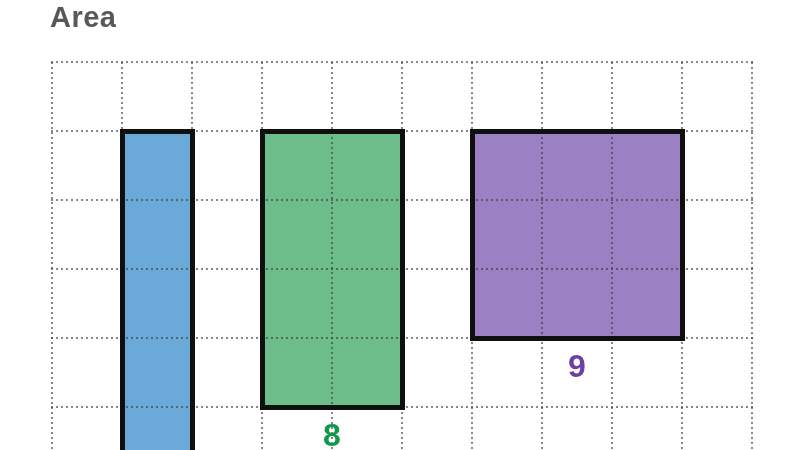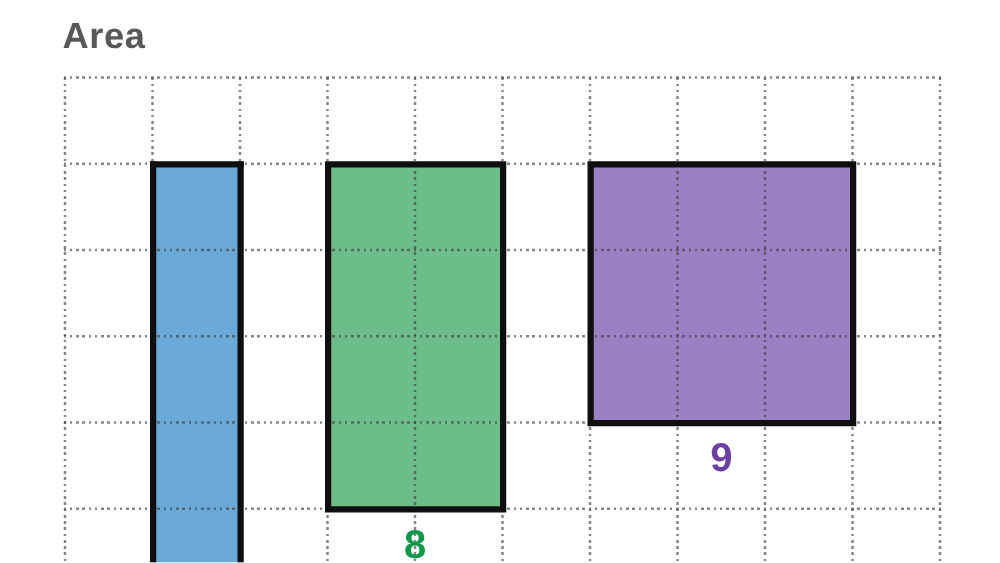--- a/index.html
+++ b/index.html
@@ -5,7 +5,7 @@
   html,body{margin:0;padding:0;background:#ffffff;}
   body{width:800px;height:450px;overflow:hidden;font-family:"Liberation Sans",sans-serif;}
   .canvas{position:relative;width:800px;height:450px;background:#ffffff;overflow:hidden;}
-  .title{position:absolute;left:50px;top:13px;font-size:29px;font-weight:bold;color:#58585A;letter-spacing:0.5px;}
+  .title{position:absolute;left:50px;top:1px;font-size:29px;font-weight:bold;color:#58585A;letter-spacing:0.5px;}
   .grid{position:absolute;left:52px;top:62px;width:700px;height:388px;}
   .gline{position:absolute;z-index:2;}
   .vline{width:2px;background:repeating-linear-gradient(to bottom, rgba(60,60,60,0.62) 0 2px, transparent 2px 5px);}

